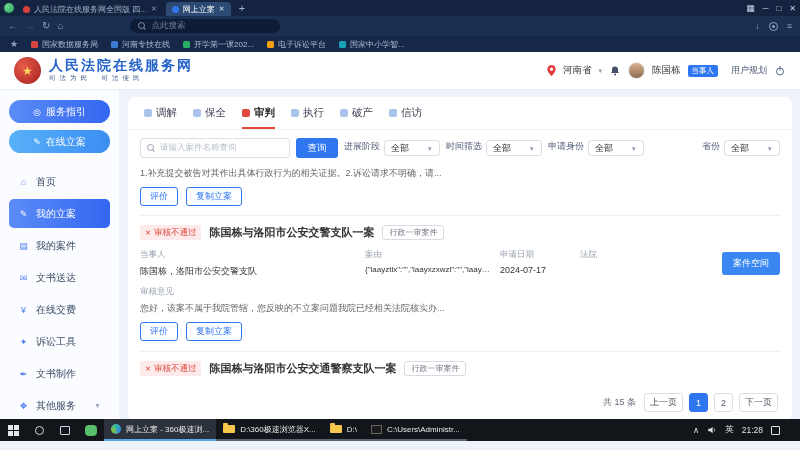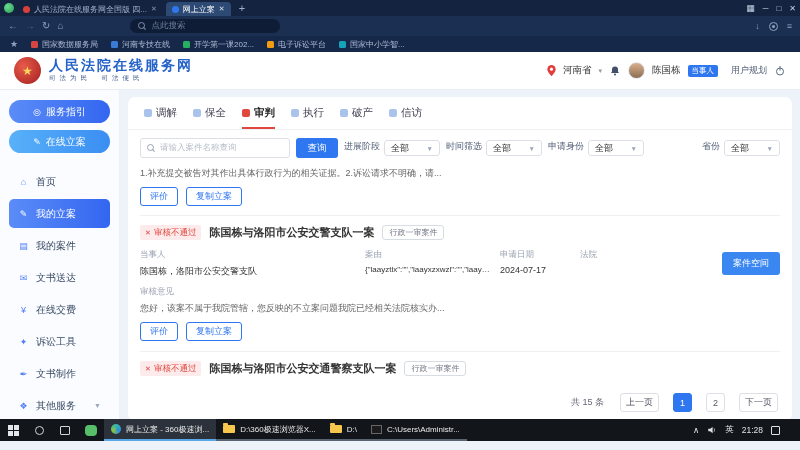--- a/index.html
+++ b/index.html
@@ -121,7 +121,7 @@
   .review-sec { margin-top:8px; }
   .review-text { font-size:9px; color:#666; margin-top:2px; white-space:nowrap; overflow:hidden; text-overflow:ellipsis; }
 
-  .pagination { display:flex; align-items:center; justify-content:flex-end; gap:14px; padding:7px 14px 9px; }
+  .pagination { display:flex; align-items:center; justify-content:flex-end; gap:6px; padding:7px 14px 9px; }
   .pg-total { font-size:9px; color:#667; margin-right:2px; }
   .page-btn { min-width:19px; height:19px; border:1px solid #dcdfe6; border-radius:3px; background:#fff; color:#556; font-size:9px; display:flex; align-items:center; justify-content:center; padding:0 5px; }
   .page-btn.active { background:#2f77f0; border-color:#2f77f0; color:#fff; }

